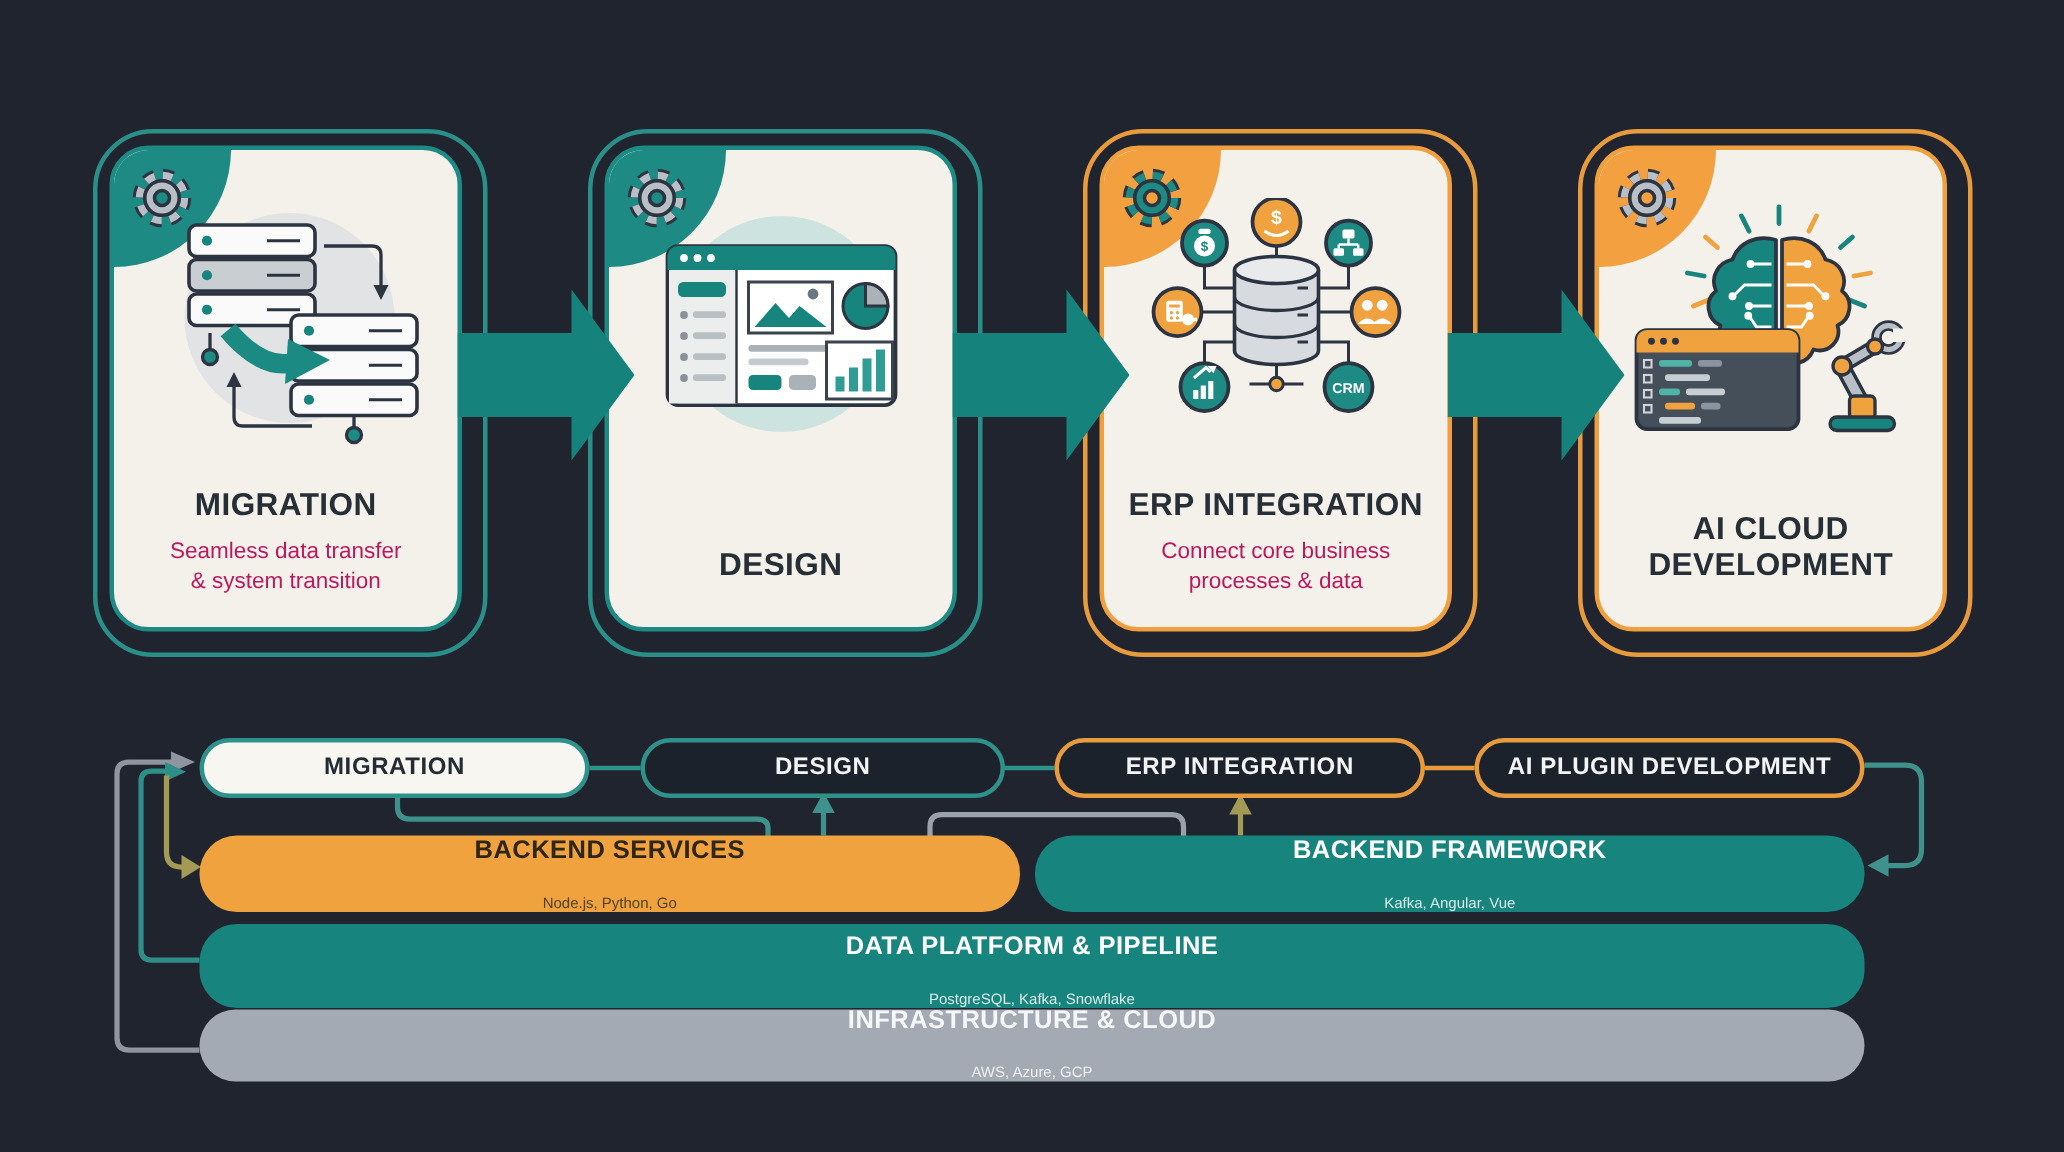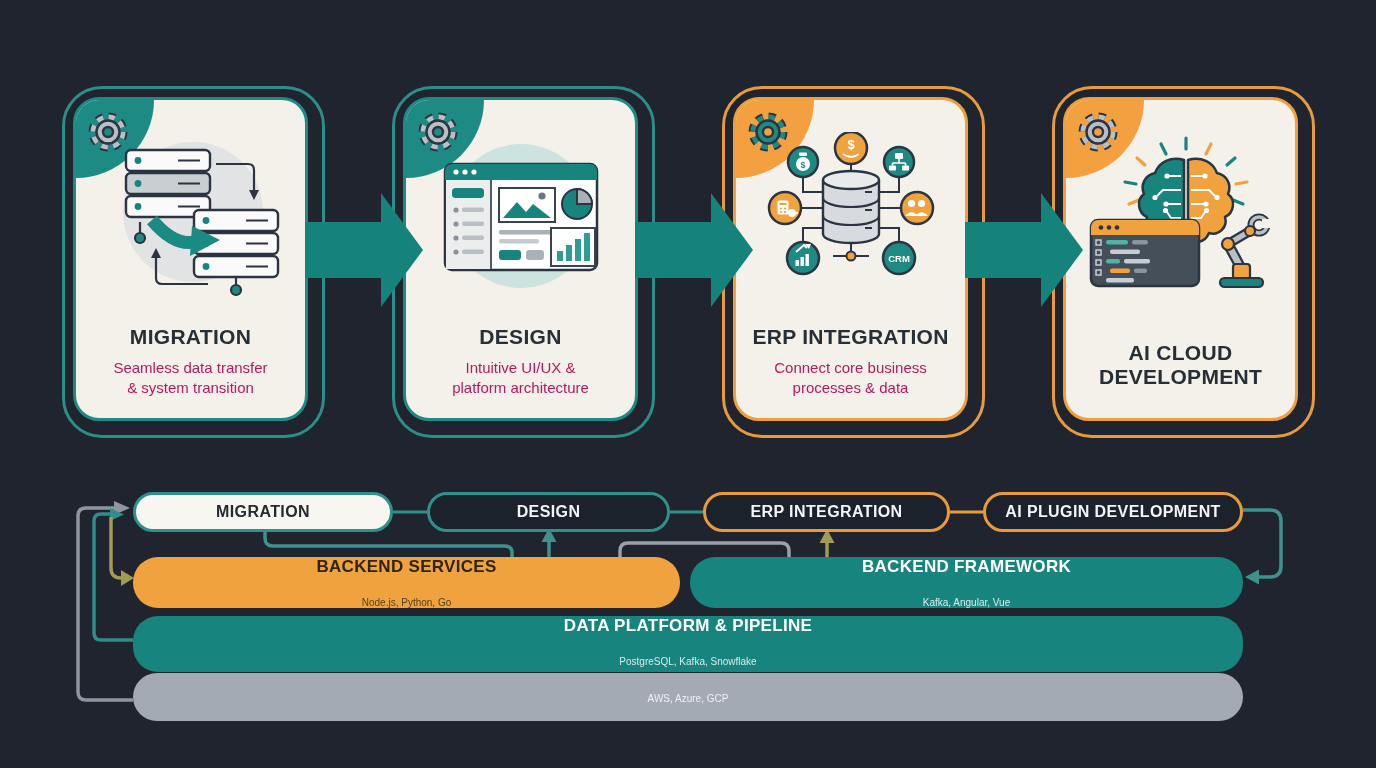--- a/index.html
+++ b/index.html
@@ -173,8 +173,6 @@
     </svg>
     <div class="card-text">
       <div class="card-title">DESIGN</div>
-      <div class="card-sub">Intuitive UI/UX &amp;
-platform architecture</div>
     </div>
   </div>
 

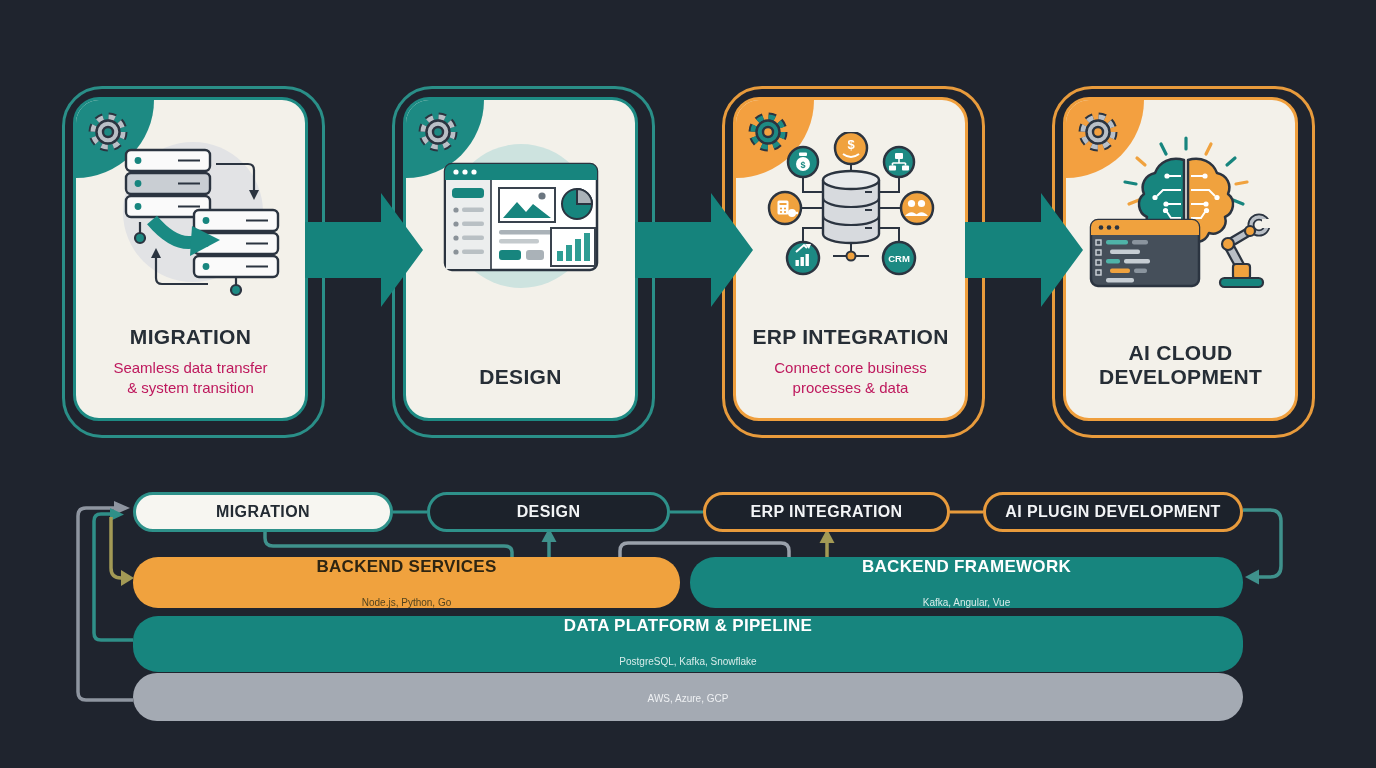--- a/index.html
+++ b/index.html
@@ -30,7 +30,7 @@
   .phase.white{background:#f7f6f1;border-color:#2e918a;color:#232b33;}
   .phase.teal-o{background:#1c222b;border-color:#2e918a;color:#f2f4f6;}
   .phase.orange-o{background:#1c222b;border-color:#e89b3c;color:#f2f4f6;}
-  .layer{position:absolute;border-radius:25px;display:flex;flex-direction:column;align-items:center;justify-content:flex-start;z-index:2;}
+  .layer{position:absolute;border-radius:25px;display:flex;flex-direction:column;align-items:center;justify-content:flex-end;z-index:2;}
   .layer .t{font-size:17px;font-weight:bold;letter-spacing:.3px;}
   .layer .s{font-size:10px;margin-top:20px;}
   .layer.orange{background:#f0a23e;}

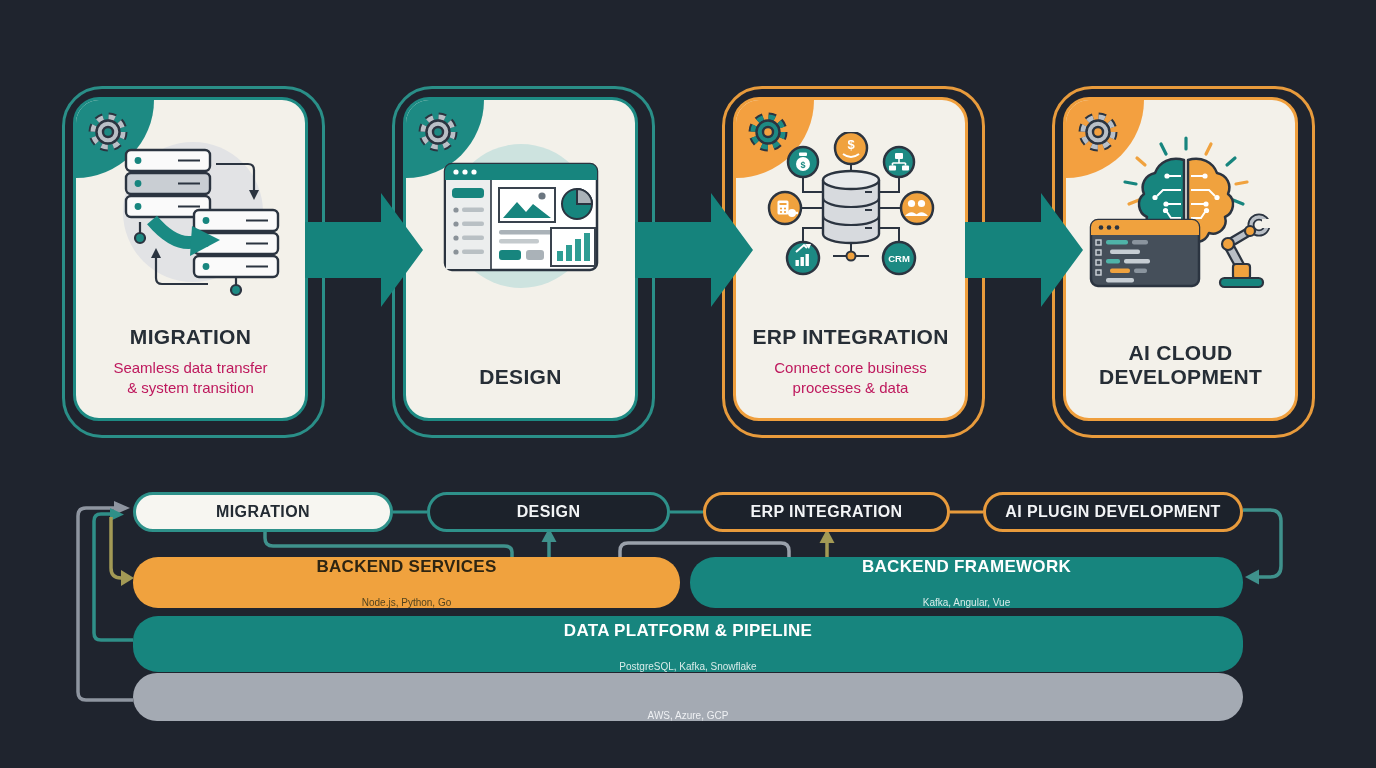--- a/index.html
+++ b/index.html
@@ -413,6 +413,7 @@
     <div class="s">PostgreSQL, Kafka, Snowflake</div>
   </div>
   <div class="layer gray" style="left:133px;top:673px;width:1110px;height:48px">
+    <div class="t">INFRASTRUCTURE &amp; CLOUD</div>
     <div class="s">AWS, Azure, GCP</div>
   </div>
 

